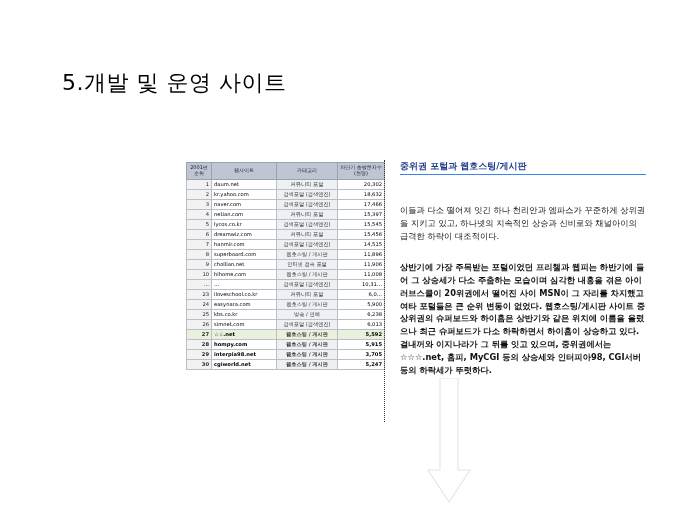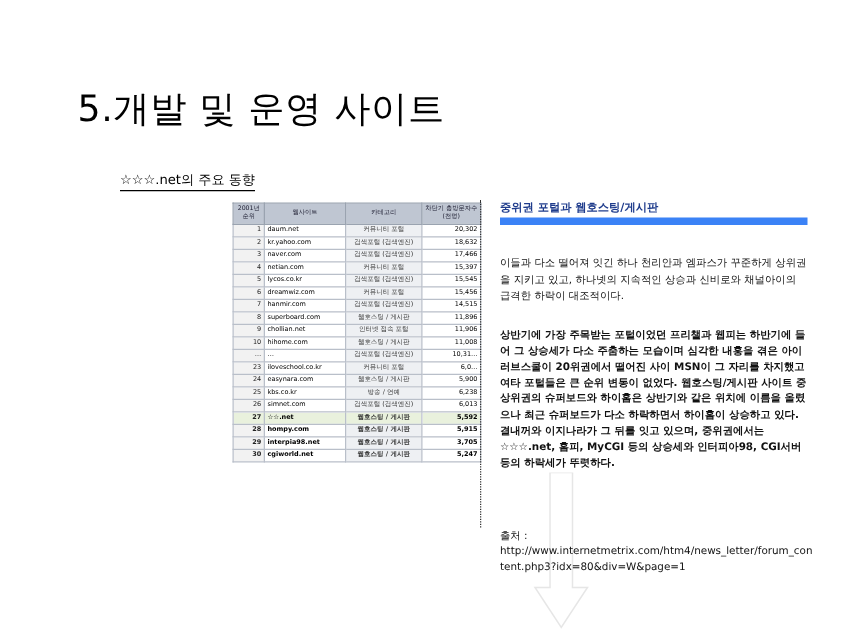--- a/index.html
+++ b/index.html
@@ -23,7 +23,7 @@
     position: absolute;
     left: 62px;
     top: 68px;
-    font-size: 29px;
+    font-size: 22px;
     color: #000000;
     letter-spacing: 0.5px;
     font-family: "DejaVu Sans", "Liberation Sans", sans-serif;

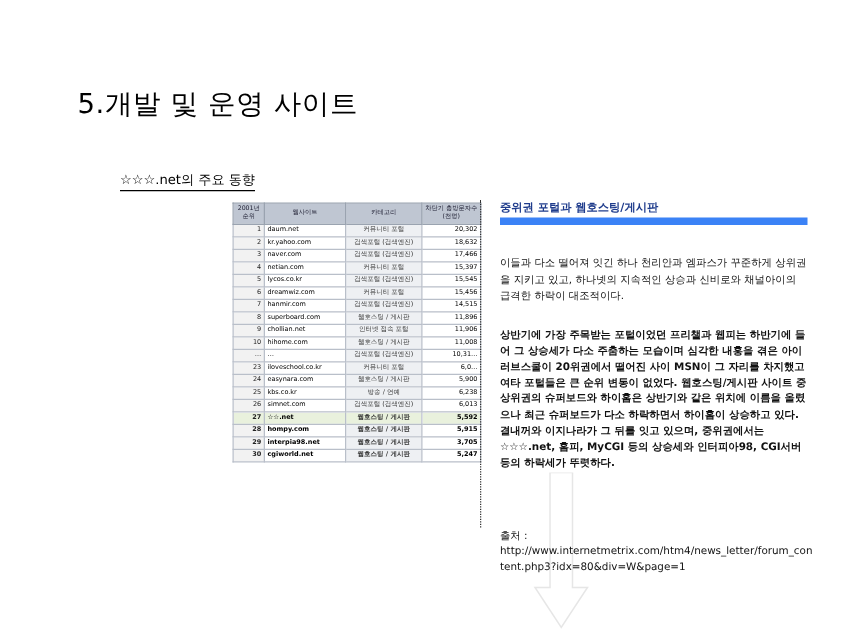--- a/index.html
+++ b/index.html
@@ -141,7 +141,6 @@
 <div class="slide">
 
   <div class="title">5.개발 및 운영 사이트</div>
-  <div class="subtitle">☆☆☆.net의 주요 동향</div>
 
   <div class="table-wrap">
     <table class="rank">

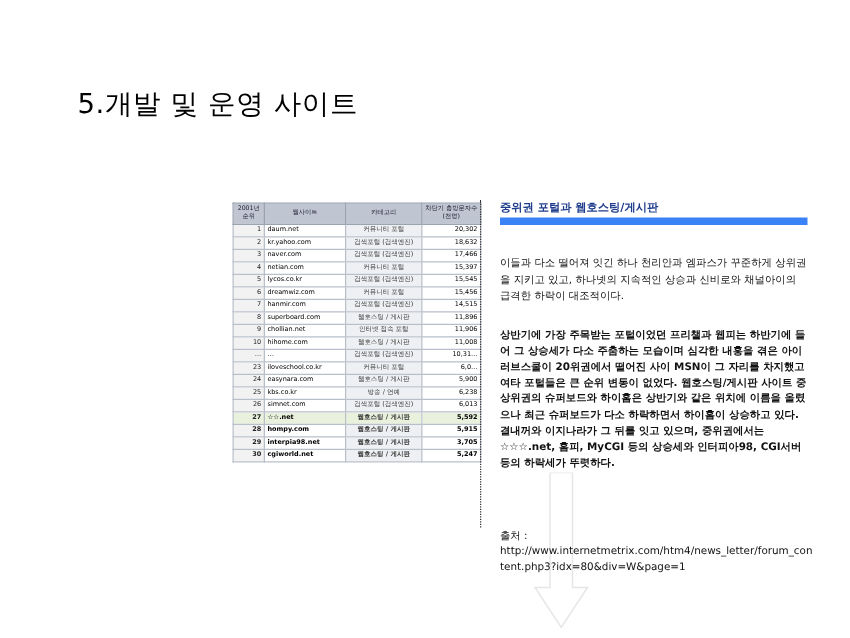--- a/index.html
+++ b/index.html
@@ -112,7 +112,7 @@
     font-size: 9px;
     font-weight: bold;
     color: #1f3c8c;
-    border-bottom: 6px solid #3b82f6;
+    border-bottom: 1px solid #3b82f6;
     display: inline-block;
     padding-bottom: 1px;
   }

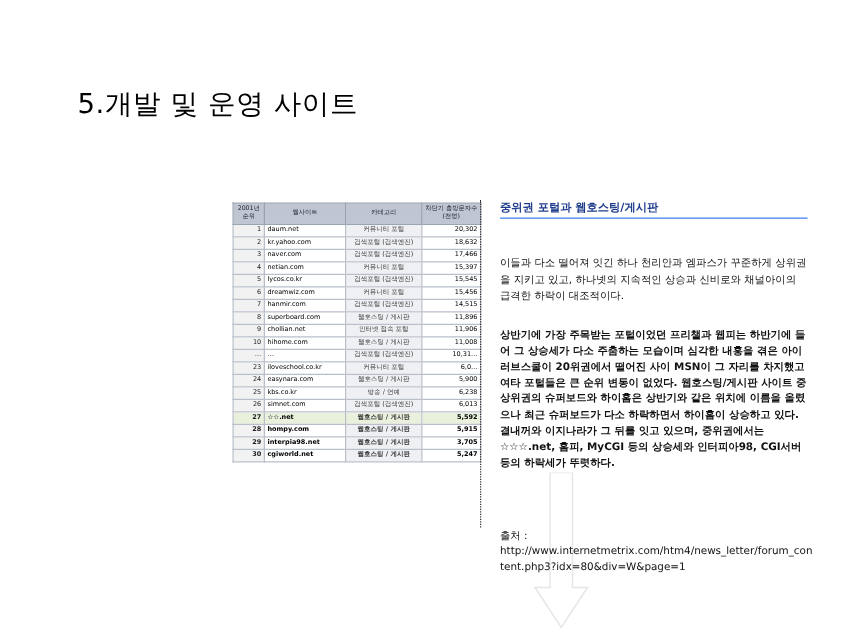--- a/index.html
+++ b/index.html
@@ -284,10 +284,6 @@
     <span>상반기에 가장 주목받는 포털이었던 프리챌과 웹피는 하반기에 들어 그 상승세가 다소 주춤하는 모습이며 심각한 내홍을 겪은 아이러브스쿨이 20위권에서 떨어진 사이 MSN이 그 자리를 차지했고 여타 포털들은 큰 순위 변동이 없었다. 웹호스팅/게시판 사이트 중 상위권의 슈퍼보드와 하이홈은 상반기와 같은 위치에 이름을 올렸으나 최근 슈퍼보드가 다소 하락하면서 하이홈이 상승하고 있다. 결내꺼와 이지나라가 그 뒤를 잇고 있으며, 중위권에서는 ☆☆☆.net, 홈피, MyCGI 등의 상승세와 인터피아98, CGI서버 등의 하락세가 뚜렷하다.</span>
   </div>
 
-  <div class="src">
-    <div>출처 :</div>
-    <div>http://www.internetmetrix.com/htm4/news_letter/forum_content.php3?idx=80&amp;div=W&amp;page=1</div>
-  </div>
 
 </div>
 

